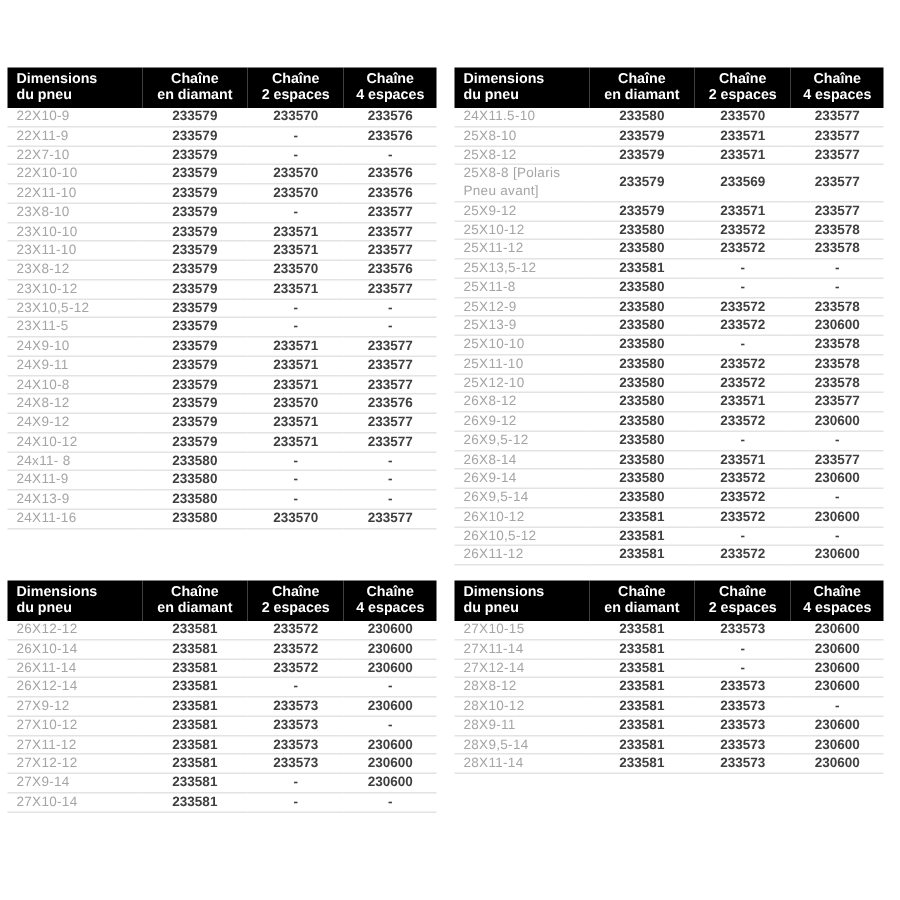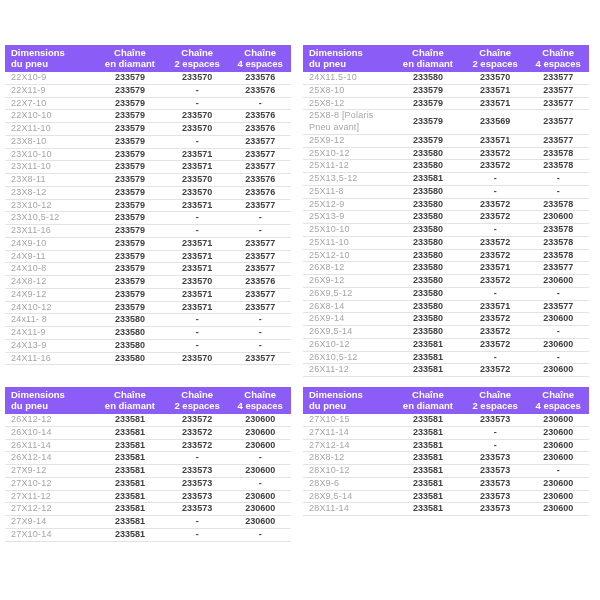--- a/index.html
+++ b/index.html
@@ -25,7 +25,7 @@
     table-layout: fixed;
   }
   thead th {
-    background: #8b5cf6;
+    background: #000000;
     color: #ffffff;
     font-size: 9.5px;
     line-height: 11px;

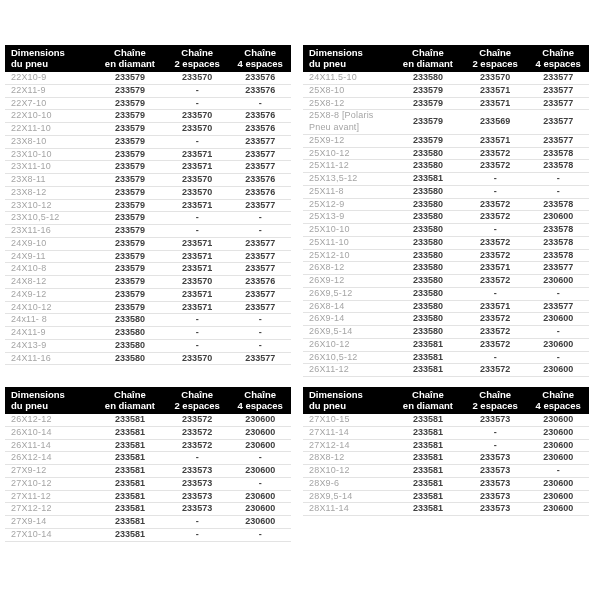--- a/index.html
+++ b/index.html
@@ -136,12 +136,6 @@
           <td class="val">233577</td>
         </tr>
         <tr>
-          <td class="dim">23X8-11</td>
-          <td class="val">233579</td>
-          <td class="val">233570</td>
-          <td class="val">233576</td>
-        </tr>
-        <tr>
           <td class="dim">23X8-12</td>
           <td class="val">233579</td>
           <td class="val">233570</td>

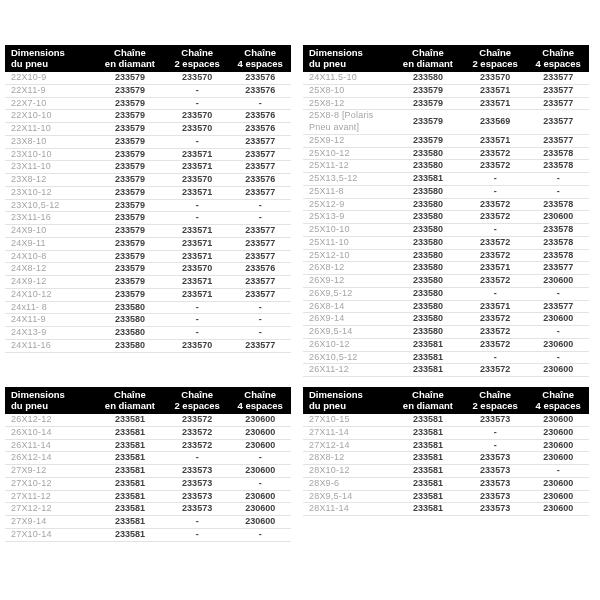--- a/index.html
+++ b/index.html
@@ -154,7 +154,7 @@
           <td class="val">-</td>
         </tr>
         <tr>
-          <td class="dim">23X11-16</td>
+          <td class="dim">23X11-5</td>
           <td class="val">233579</td>
           <td class="val">-</td>
           <td class="val">-</td>

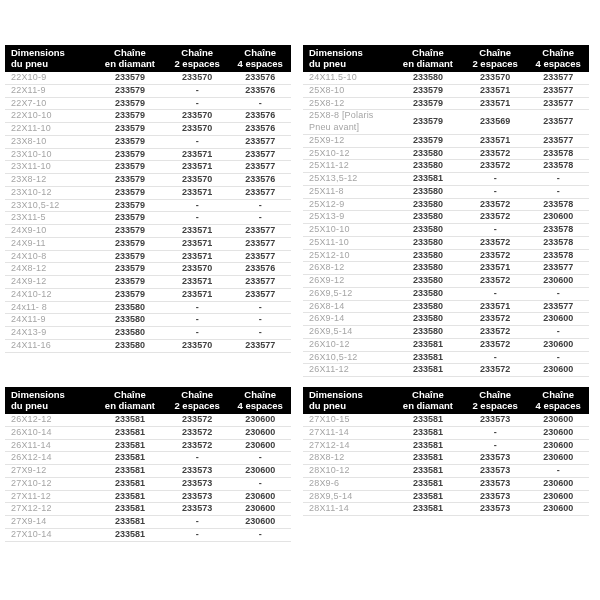--- a/index.html
+++ b/index.html
@@ -523,7 +523,7 @@
           <td class="val">-</td>
         </tr>
         <tr>
-          <td class="dim">28X9-6</td>
+          <td class="dim">28X9-11</td>
           <td class="val">233581</td>
           <td class="val">233573</td>
           <td class="val">230600</td>

